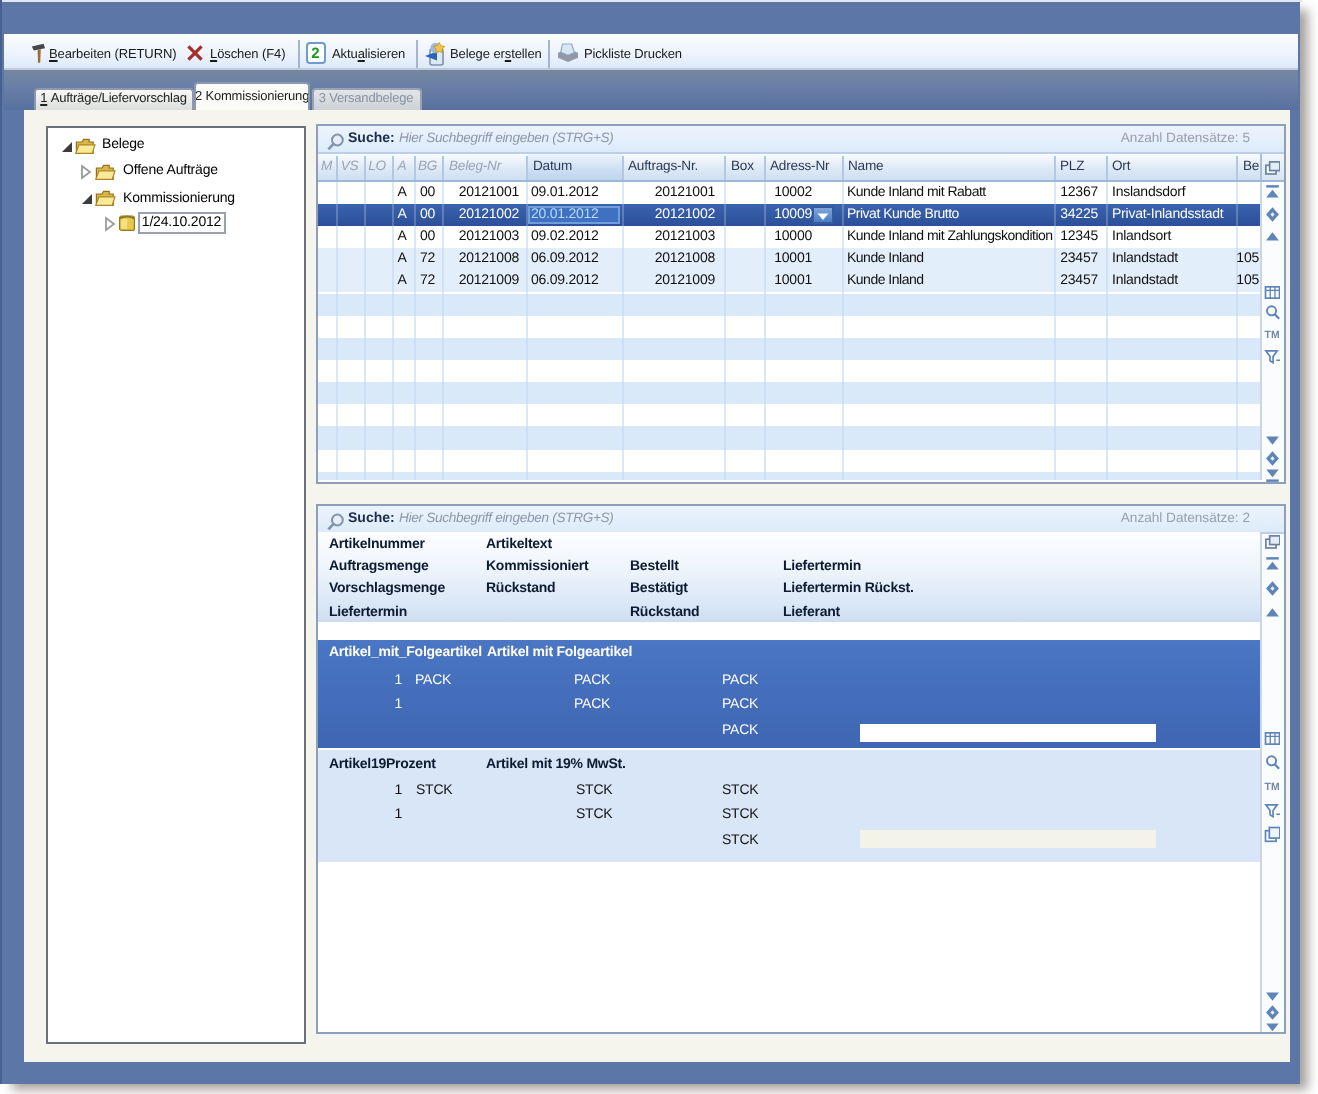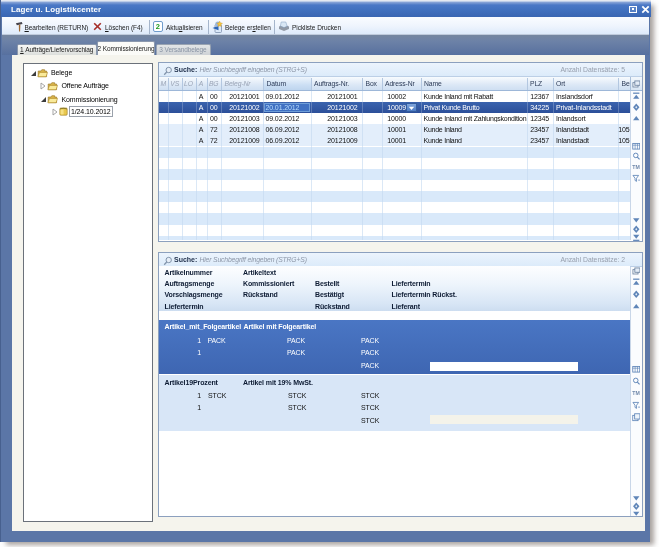--- a/index.html
+++ b/index.html
@@ -27,15 +27,6 @@
 </style></head><body>
 <div id="win">
 <div class="abs" style="left:0;top:0;width:650px;height:1px;background:#e4e9f1"></div>
-<div id="title" class="abs">
-      <span class="abs txt">Lager u. Logistikcenter</span>
-<span class="abs" style="left:627.5px;top:4.5px;width:8.5px;height:7.5px;border:1px solid #fff;background:rgba(255,255,255,.12)">
-        <span class="abs" style="left:2.2px;top:1.6px;width:2.2px;height:2.2px;background:#fff"></span>
-      </span>
-<svg class="abs" style="left:639.5px;top:4px" width="9" height="9" viewBox="0 0 9 9">
-        <path d="M1.3 1.3 L7.7 7.7 M7.7 1.3 L1.3 7.7" stroke="#fff" stroke-width="1.8"></path>
-      </svg>
-</div>
 <div id="tbar" class="abs">
 <svg class="abs" style="left:12.5px;top:3.5px" width="9" height="11" viewBox="0 0 9 11">
         <path d="M0.9 2.2 L6.8 0.9 L7.5 3.1 L1.9 4.3 Z" fill="#47454d"></path>

